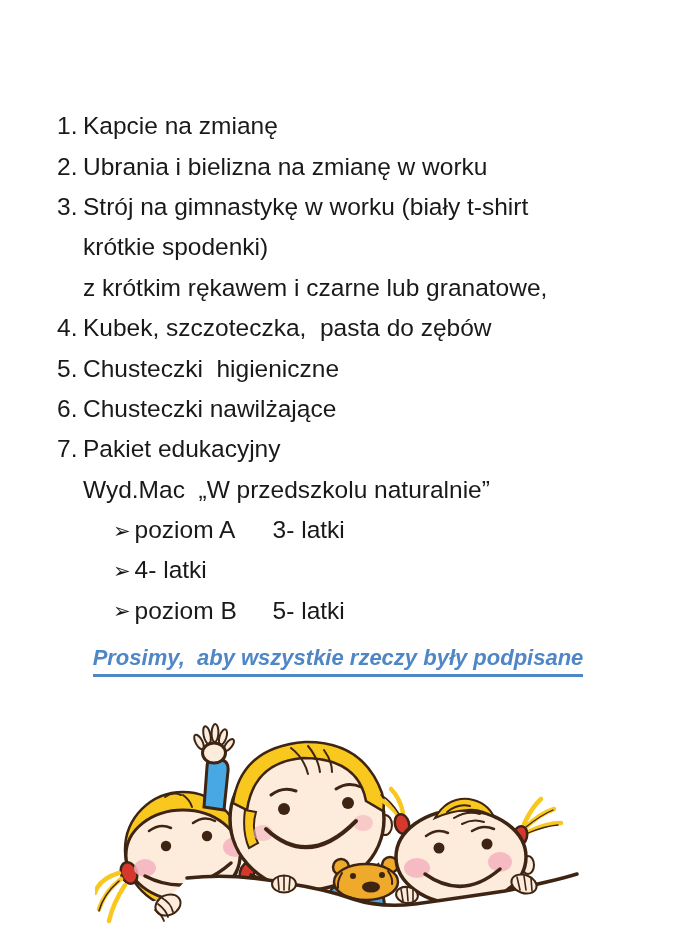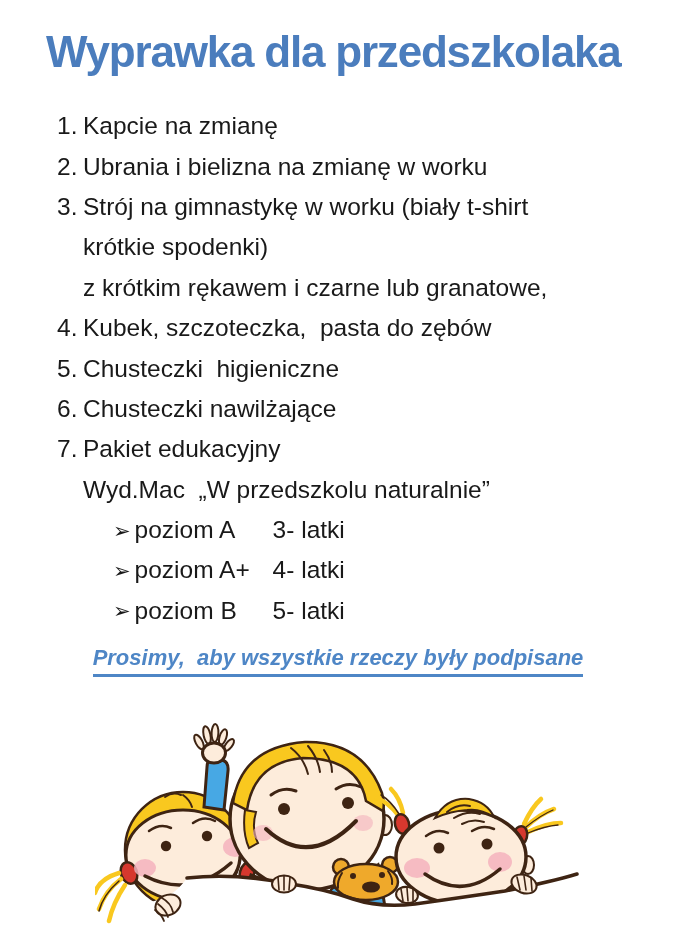--- a/index.html
+++ b/index.html
@@ -45,7 +45,6 @@
 
 <div class="page">
 
-  <div class="title">Wyprawka dla przedszkolaka</div>
 
   <div class="list">
     <div class="row">

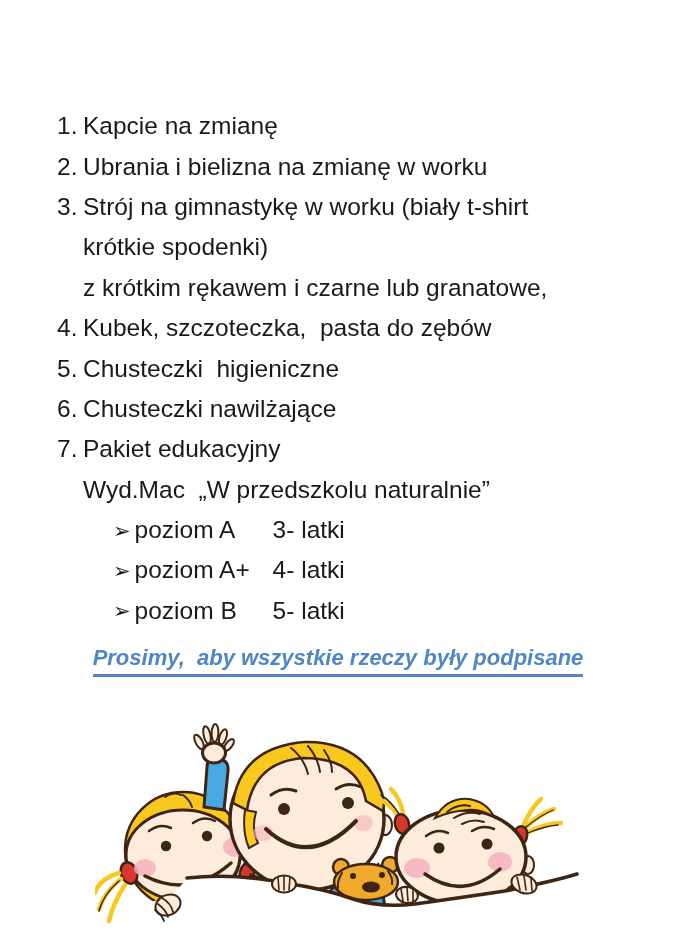--- a/index.html
+++ b/index.html
@@ -91,7 +91,6 @@
     </div>
     <div class="row level">
       <span class="bullet">➢</span>
-      <span class="lvl">poziom A+</span>
       <span class="age">4- latki</span>
     </div>
     <div class="row level">

